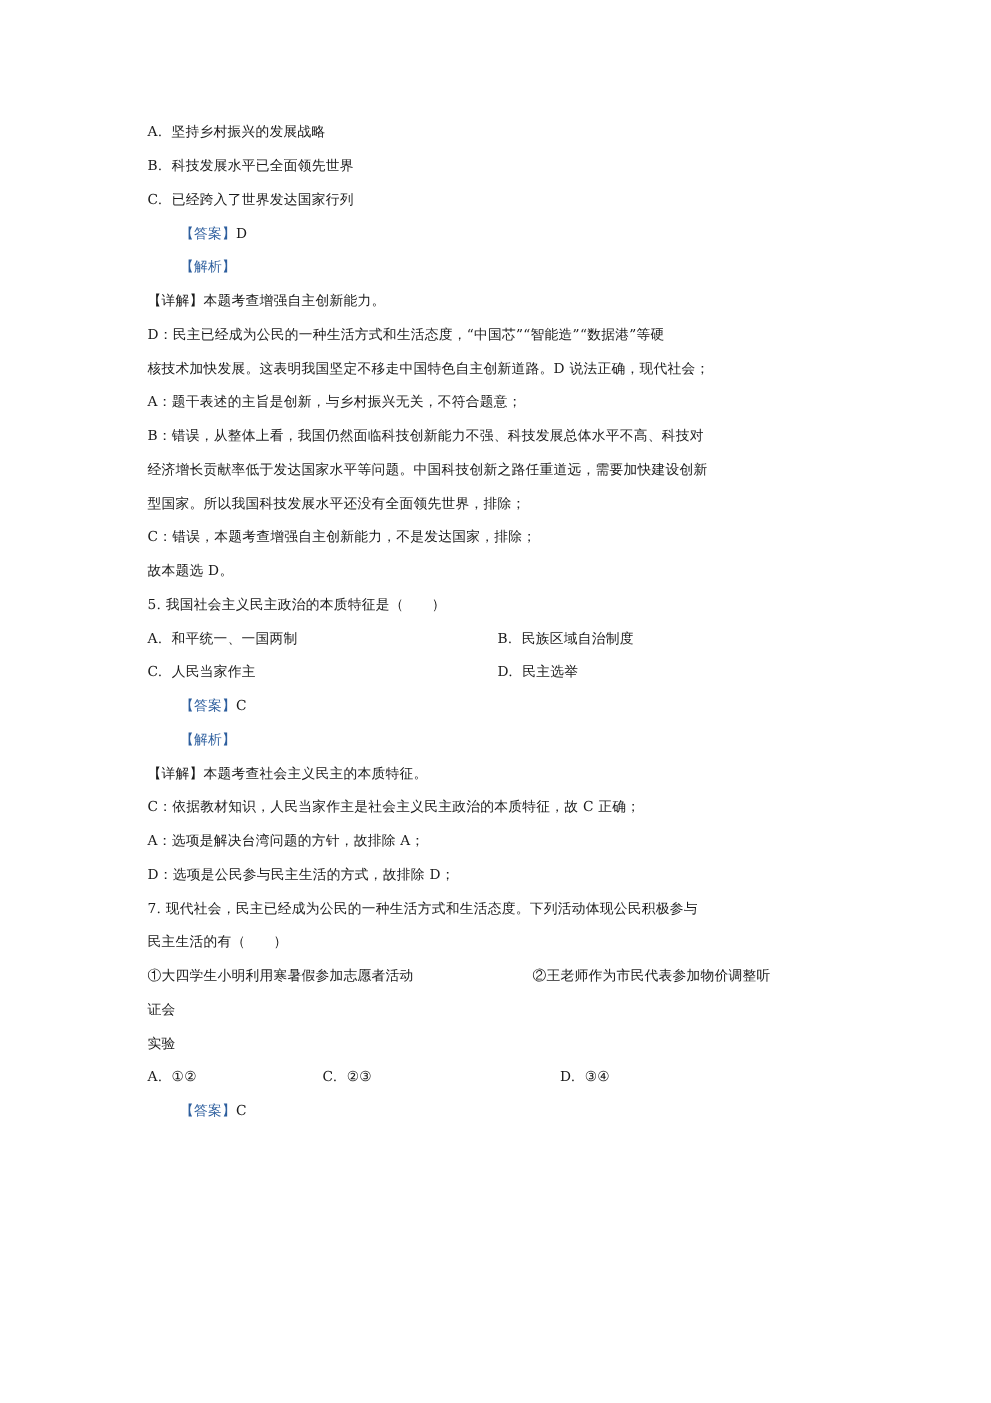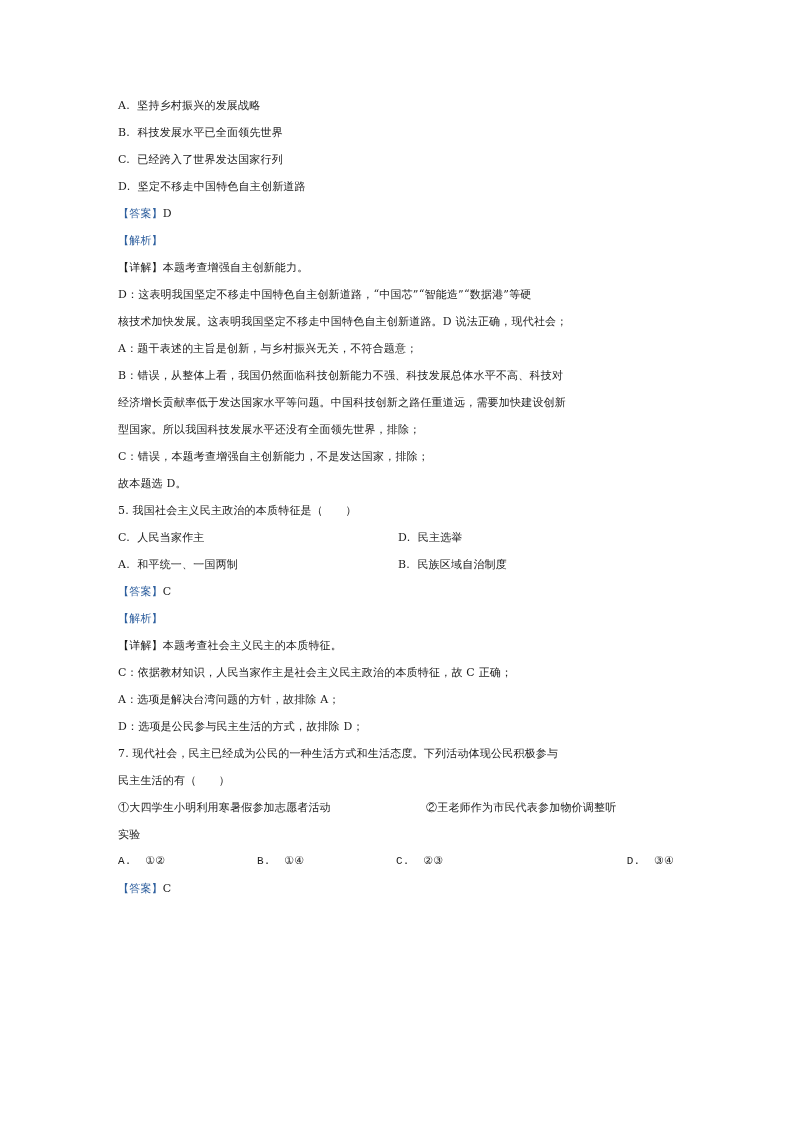--- a/index.html
+++ b/index.html
@@ -22,7 +22,6 @@
     <div class="line"><span>A.</span>&nbsp;&nbsp;<span>坚持乡村振兴的发展战略</span></div>
     <div class="line"><span>B.</span>&nbsp;&nbsp;<span>科技发展水平已全面领先世界</span></div>
     <div class="line"><span>C.</span>&nbsp;&nbsp;<span>已经跨入了世界发达国家行列</span></div>
-    <div class="line"><span>D.</span>&nbsp;&nbsp;<span>坚定不移走中国特色自主创新道路</span></div>
   </div>
 
   <div class="line"><span class="label-blue">【答案】</span><span>D</span></div>

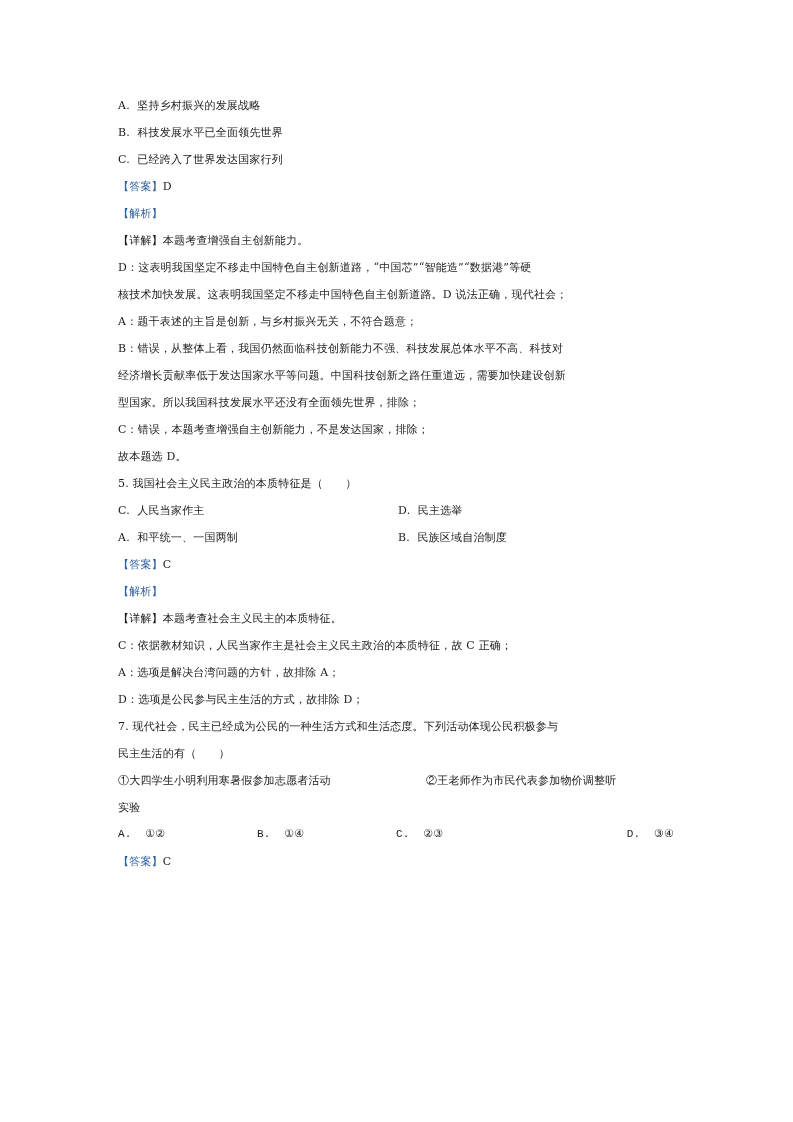--- a/index.html
+++ b/index.html
@@ -7,7 +7,7 @@
          font-family: "DejaVu Serif", "Liberation Serif", serif; color: #1a1a1a; }
   .page { position: absolute; left: 118px; top: 92px; width: 560px; }
   .line { font-size: 11px; line-height: 27px; height: 27px; white-space: nowrap; letter-spacing: 0.2px; }
-  .label-blue { color: #2e5f9e; }
+  .label-blue { color: #2e5f9e; margin-left: 26px; }
   .tag { color: #1a1a1a; margin-top: 16px; }
   .row { display: flex; }
   .col2 { width: 50%; }

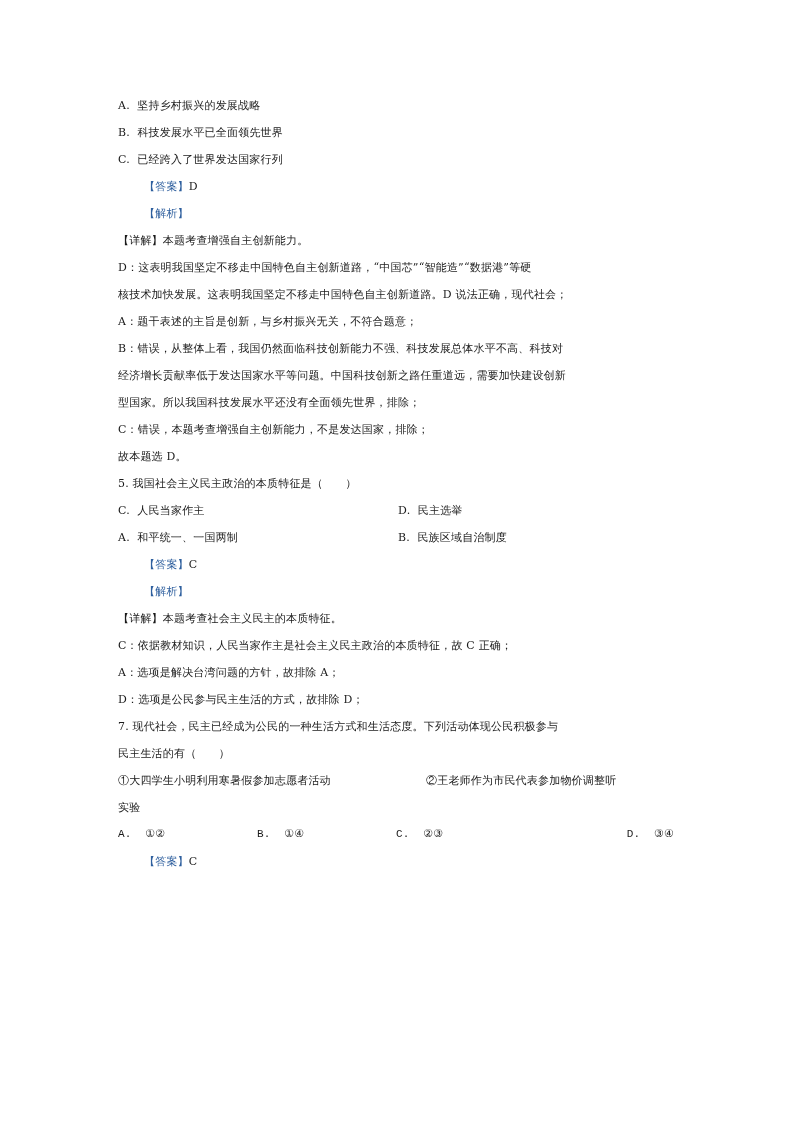--- a/index.html
+++ b/index.html
@@ -29,7 +29,7 @@
   <div class="line"><span class="tag">【详解】</span><span>本题考查增强自主创新能力。</span></div>
 
   <div>
-    <div class="line">D：这表明我国坚定不移走中国特色自主创新道路，“中国芯”“智能造”“数据港”等硬</div>
+    <div class="line">D：民主已经成为公民的一种生活方式和生活态度，“中国芯”“智能造”“数据港”等硬</div>
     <div class="line">核技术加快发展。这表明我国坚定不移走中国特色自主创新道路。D 说法正确，现代社会；</div>
     <div class="line">A：题干表述的主旨是创新，与乡村振兴无关，不符合题意；</div>
     <div class="line">B：错误，从整体上看，我国仍然面临科技创新能力不强、科技发展总体水平不高、科技对</div>

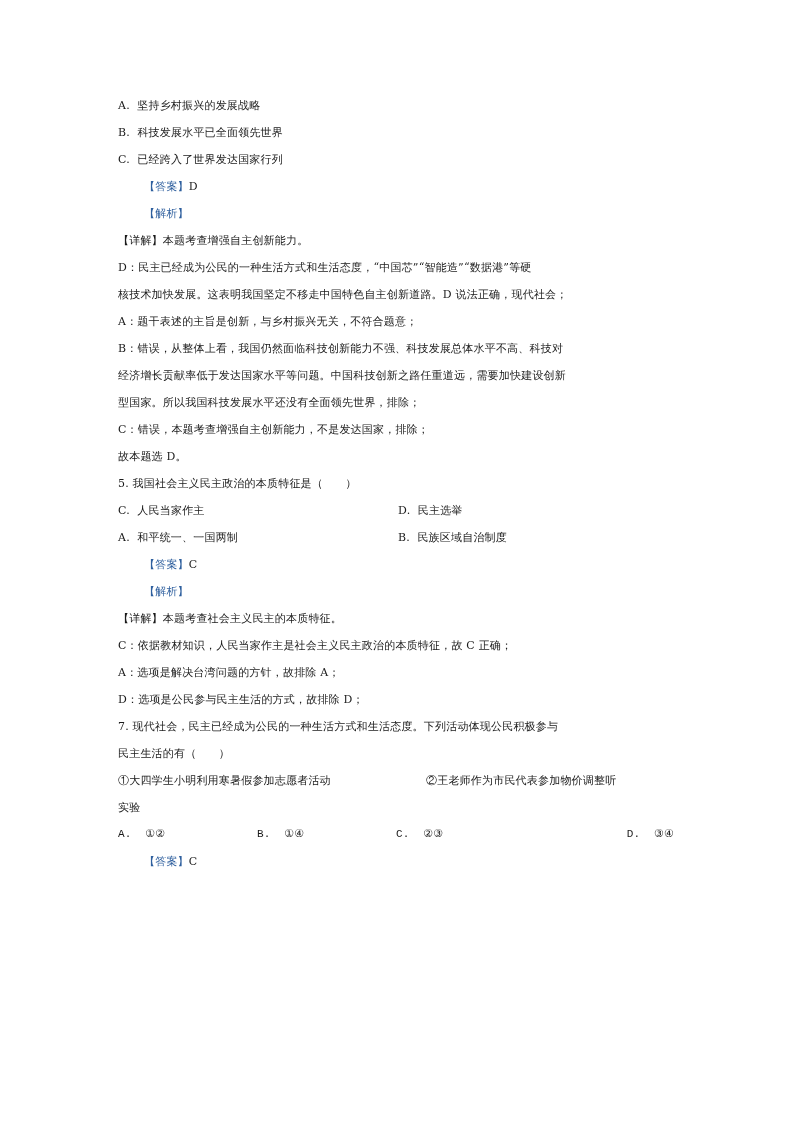--- a/index.html
+++ b/index.html
@@ -41,12 +41,12 @@
 
   <div class="line">5. 我国社会主义民主政治的本质特征是（　　）</div>
   <div class="line row">
+    <div class="col2"><span>A.</span>&nbsp;&nbsp;<span>和平统一、一国两制</span></div>
+    <div class="col2"><span>B.</span>&nbsp;&nbsp;<span>民族区域自治制度</span></div>
+  </div>
+  <div class="line row">
     <div class="col2"><span>C.</span>&nbsp;&nbsp;<span>人民当家作主</span></div>
     <div class="col2"><span>D.</span>&nbsp;&nbsp;<span>民主选举</span></div>
-  </div>
-  <div class="line row">
-    <div class="col2"><span>A.</span>&nbsp;&nbsp;<span>和平统一、一国两制</span></div>
-    <div class="col2"><span>B.</span>&nbsp;&nbsp;<span>民族区域自治制度</span></div>
   </div>
   <div class="line"><span class="label-blue">【答案】</span><span>C</span></div>
   <div class="line"><span class="label-blue">【解析】</span></div>

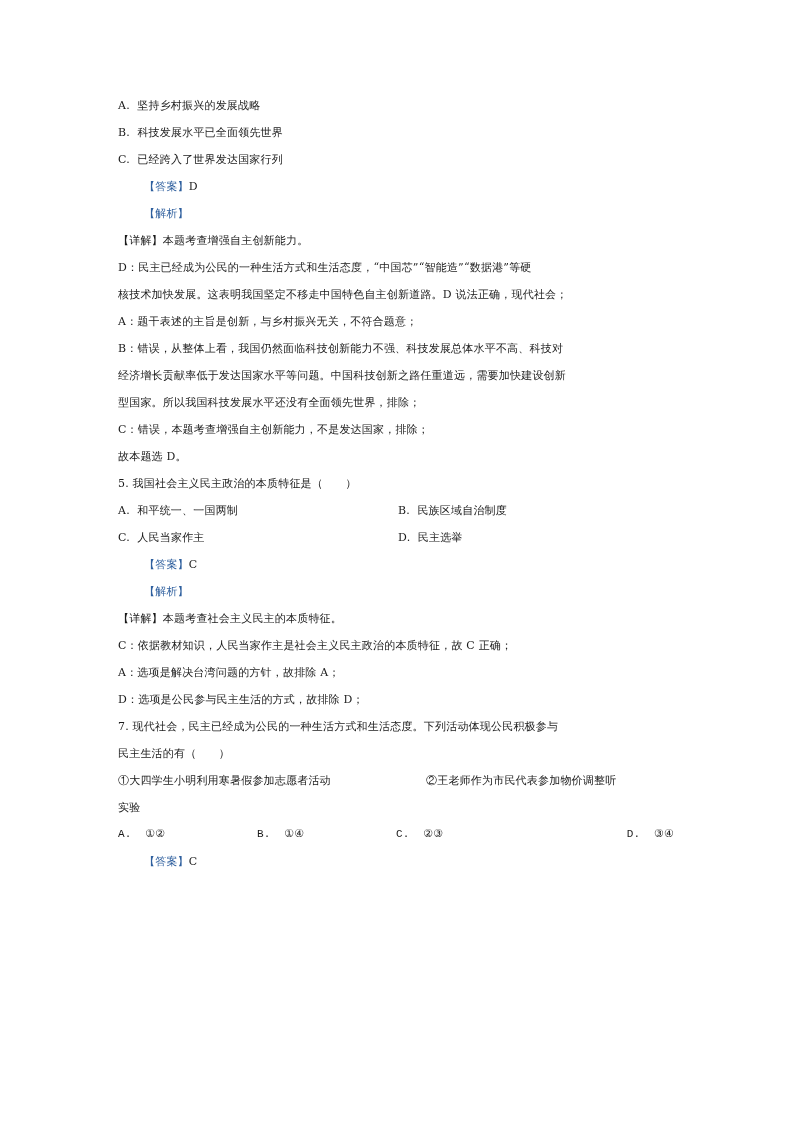--- a/index.html
+++ b/index.html
@@ -63,6 +63,7 @@
     <div style="width:308px">①大四学生小明利用寒暑假参加志愿者活动</div>
     <div>②王老师作为市民代表参加物价调整听</div>
   </div>
+  <div class="line">证会</div>
   <div class="line">实验</div>
   <div class="line row">
     <div class="col4"><span>A.</span>&nbsp;&nbsp;<span>①②</span></div>

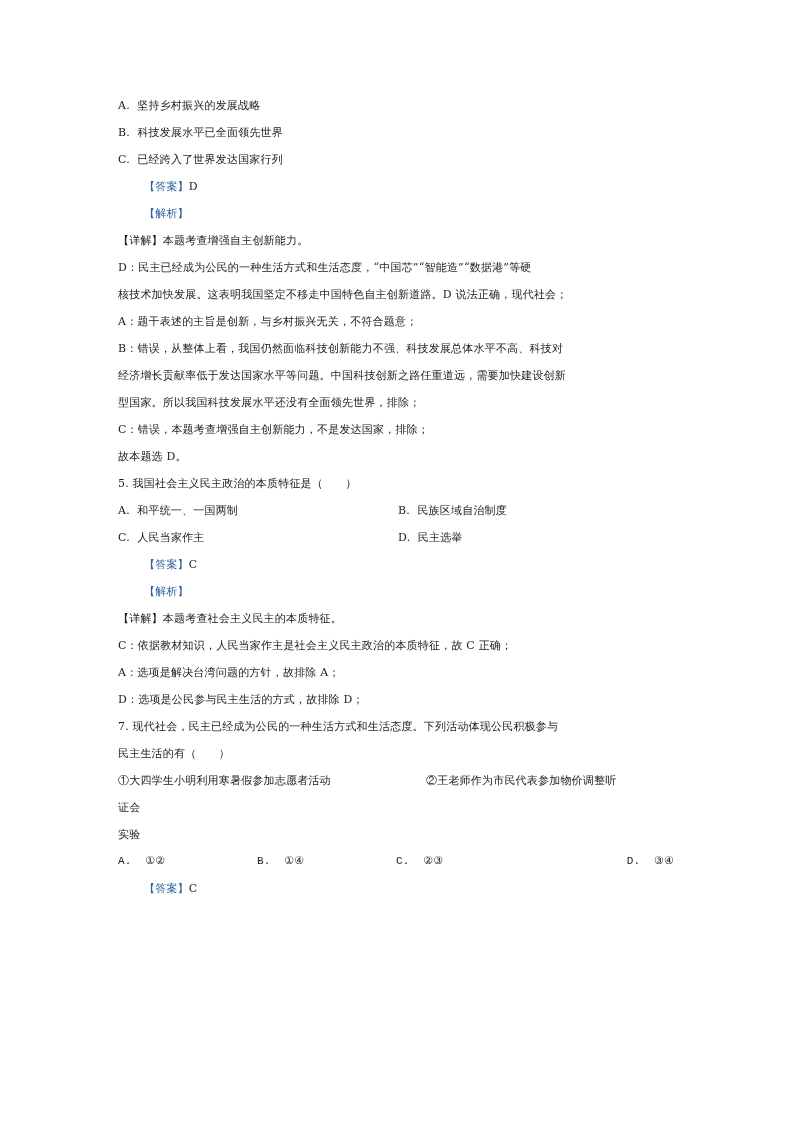--- a/index.html
+++ b/index.html
@@ -11,7 +11,7 @@
   .tag { color: #1a1a1a; margin-top: 16px; }
   .row { display: flex; }
   .col2 { width: 50%; }
-  .col4 { width: 25%; font-family: Liberation Mono, monospace; }
+  .col4 { width: 25%; }
 </style>
 </head>
 <body>

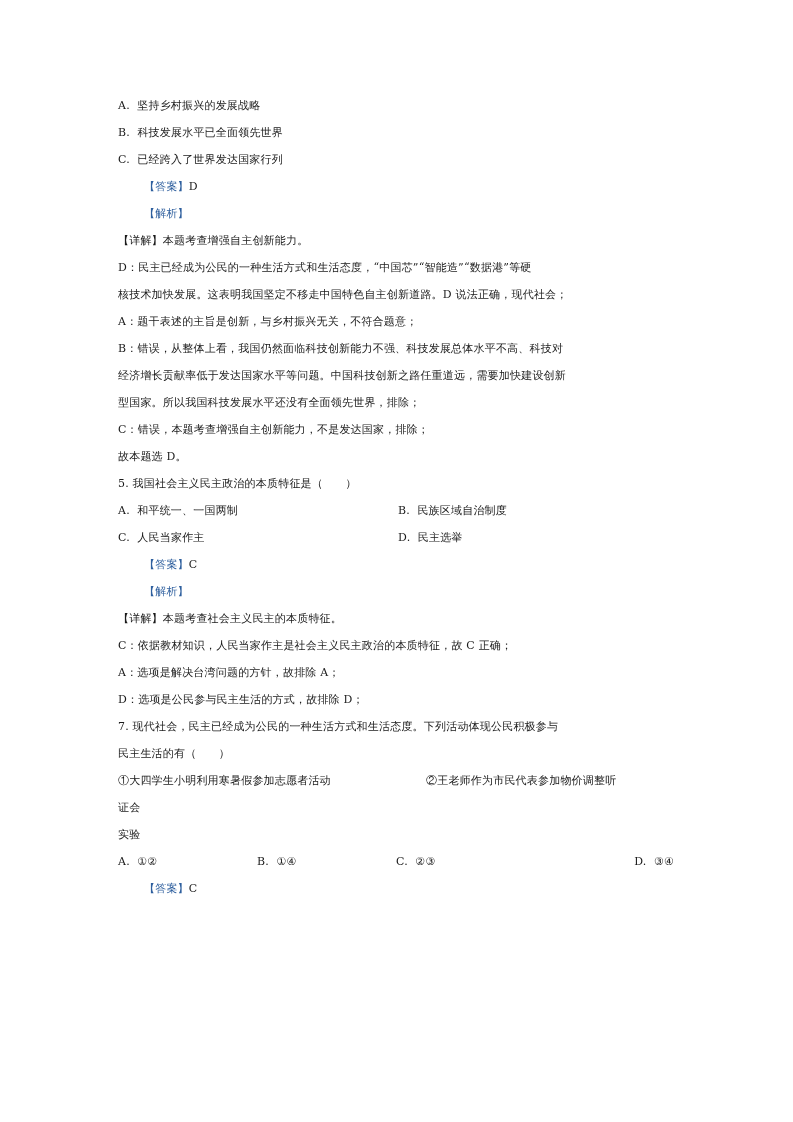--- a/index.html
+++ b/index.html
@@ -67,7 +67,6 @@
   <div class="line">实验</div>
   <div class="line row">
     <div class="col4"><span>A.</span>&nbsp;&nbsp;<span>①②</span></div>
-    <div class="col4"><span>B.</span>&nbsp;&nbsp;<span>①④</span></div>
     <div class="col4"><span>C.</span>&nbsp;&nbsp;<span>②③</span></div>
     <div class="col4" style="text-align:right; padding-right: 4px;"><span>D.</span>&nbsp;&nbsp;<span>③④</span></div>
   </div>

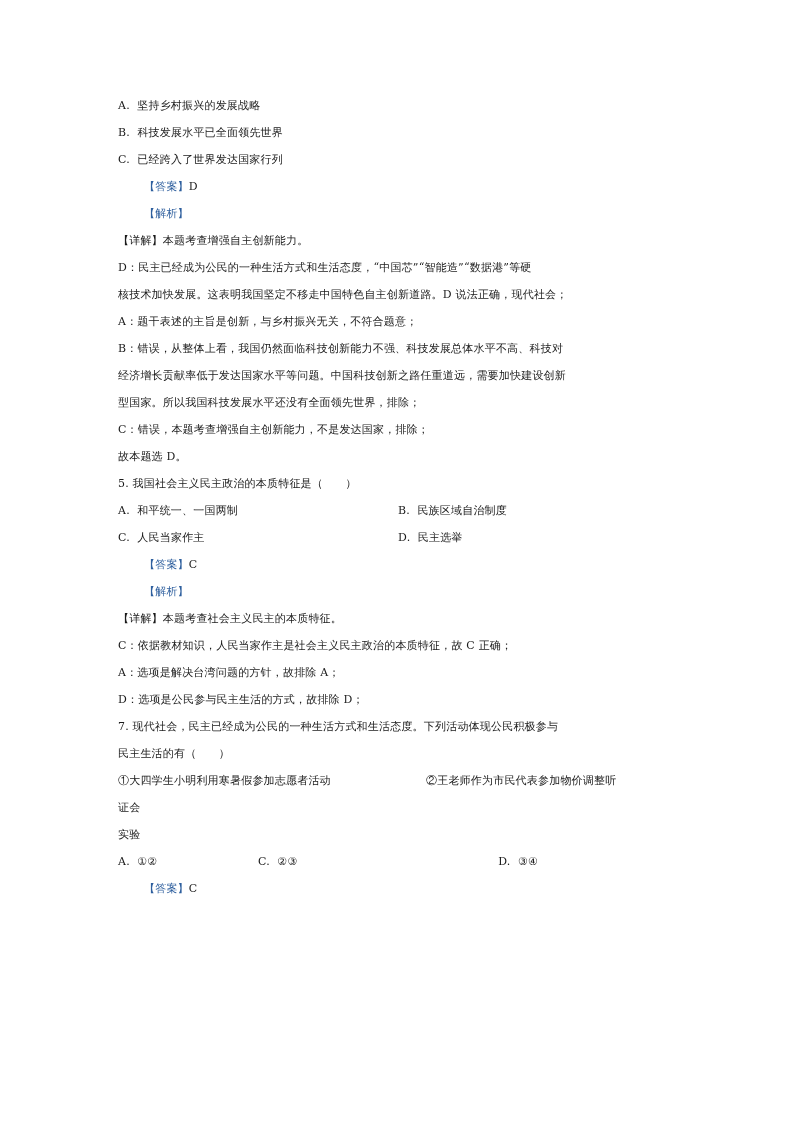--- a/index.html
+++ b/index.html
@@ -68,7 +68,7 @@
   <div class="line row">
     <div class="col4"><span>A.</span>&nbsp;&nbsp;<span>①②</span></div>
     <div class="col4"><span>C.</span>&nbsp;&nbsp;<span>②③</span></div>
-    <div class="col4" style="text-align:right; padding-right: 4px;"><span>D.</span>&nbsp;&nbsp;<span>③④</span></div>
+    <div class="col4" style="text-align:center; padding-right: 4px;"><span>D.</span>&nbsp;&nbsp;<span>③④</span></div>
   </div>
   <div class="line"><span class="label-blue">【答案】</span><span>C</span></div>
 

